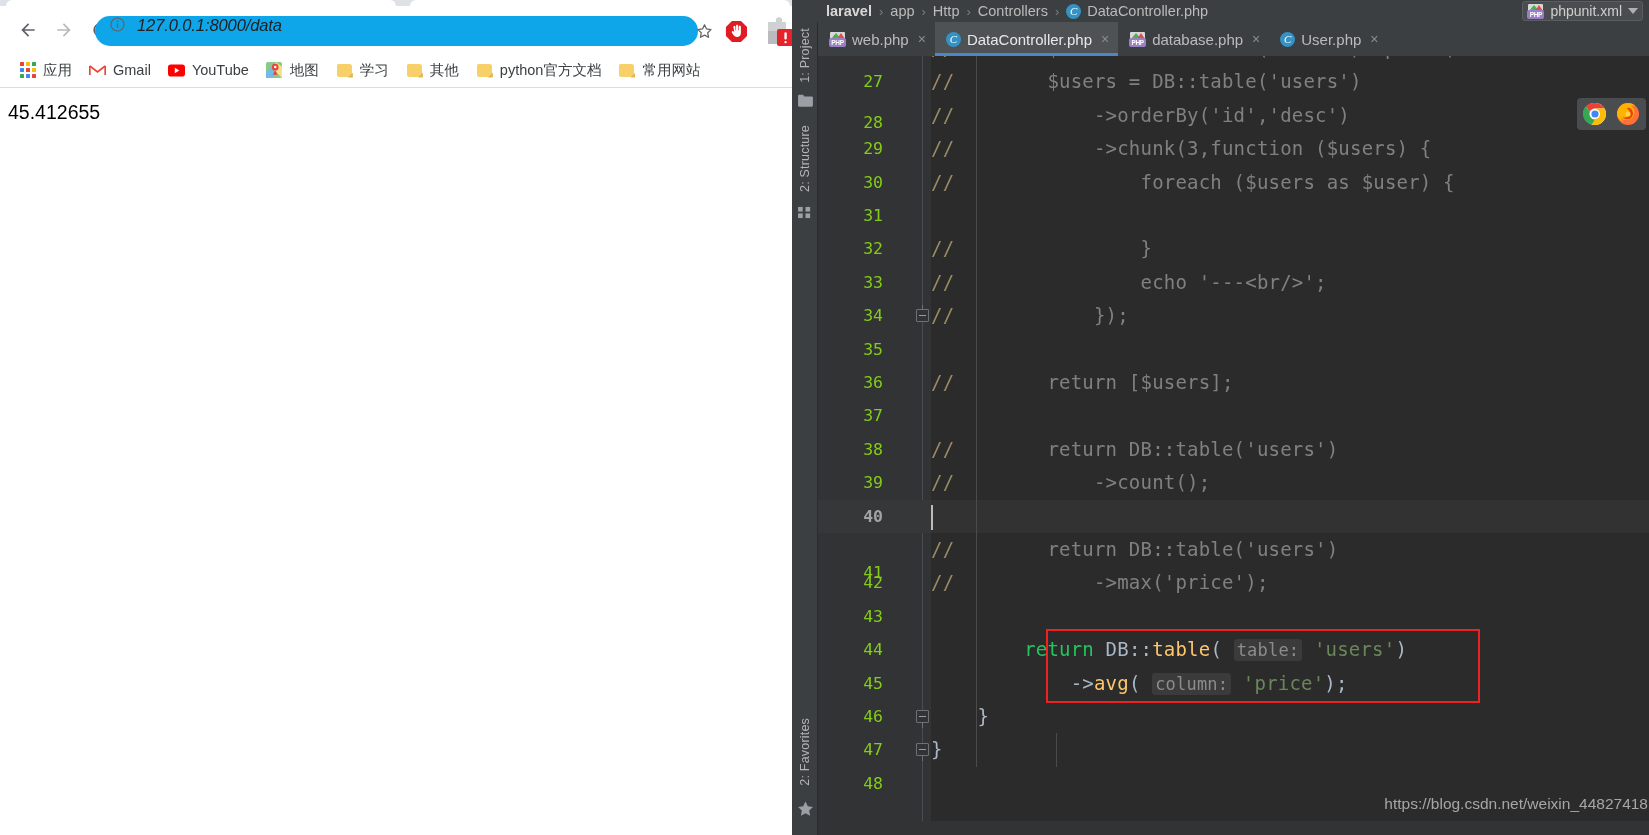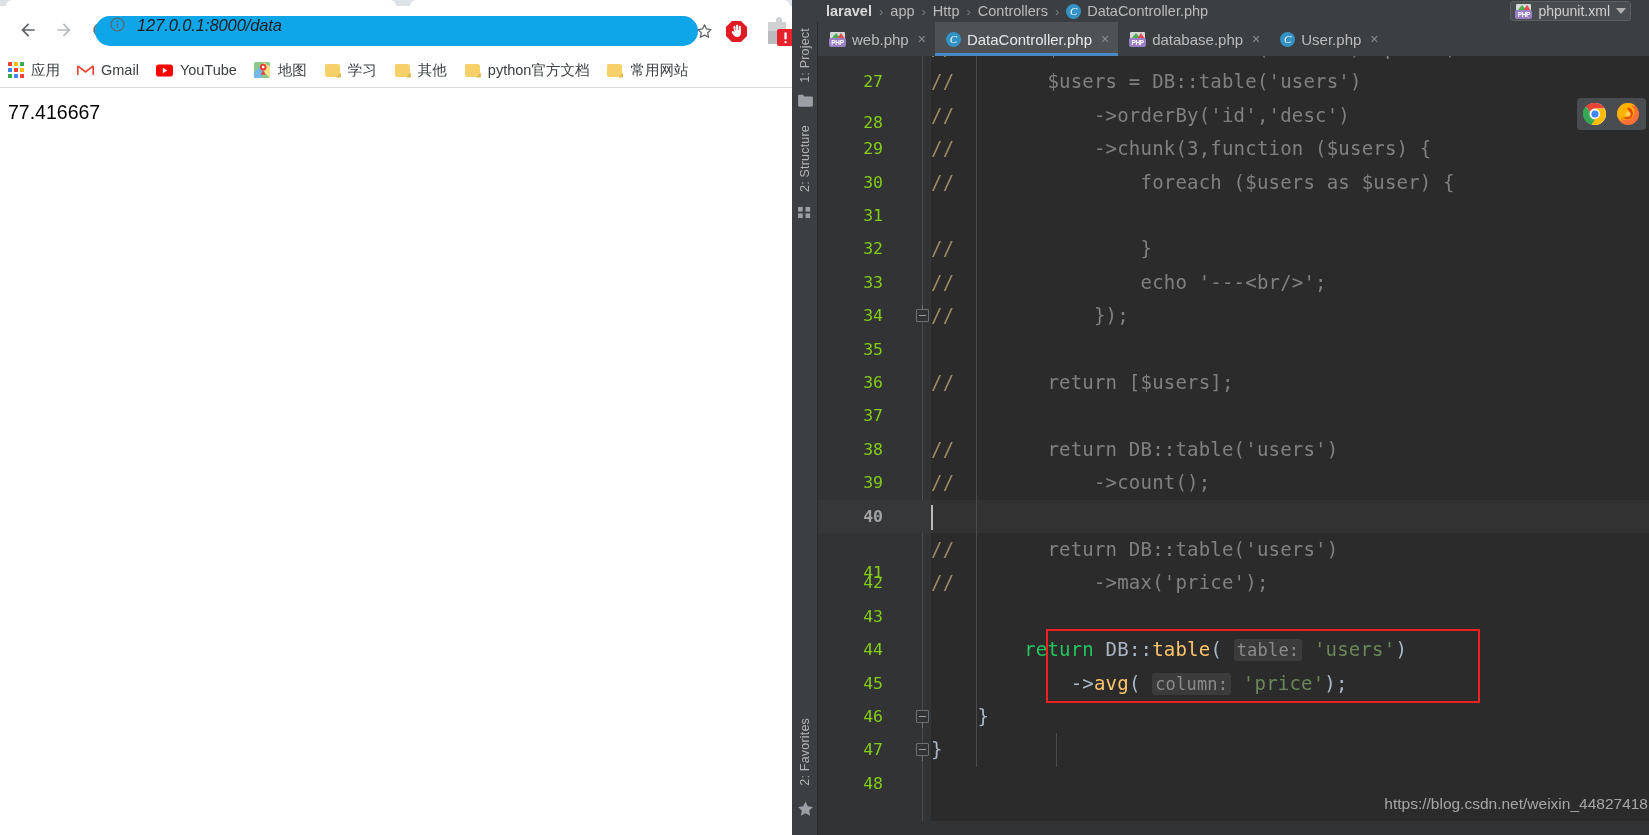--- a/index.html
+++ b/index.html
@@ -162,7 +162,7 @@
   }
 
   #config-chip {
-    position: absolute; right: 18px; top: 1px; height: 20px;
+    position: absolute; right: 6px; top: 1px; height: 20px;
     display: flex; align-items: center; padding: 0 4px;
     background: #4a4d4f; border: 1px solid #5b5e60; border-radius: 3px;
     cursor: pointer;

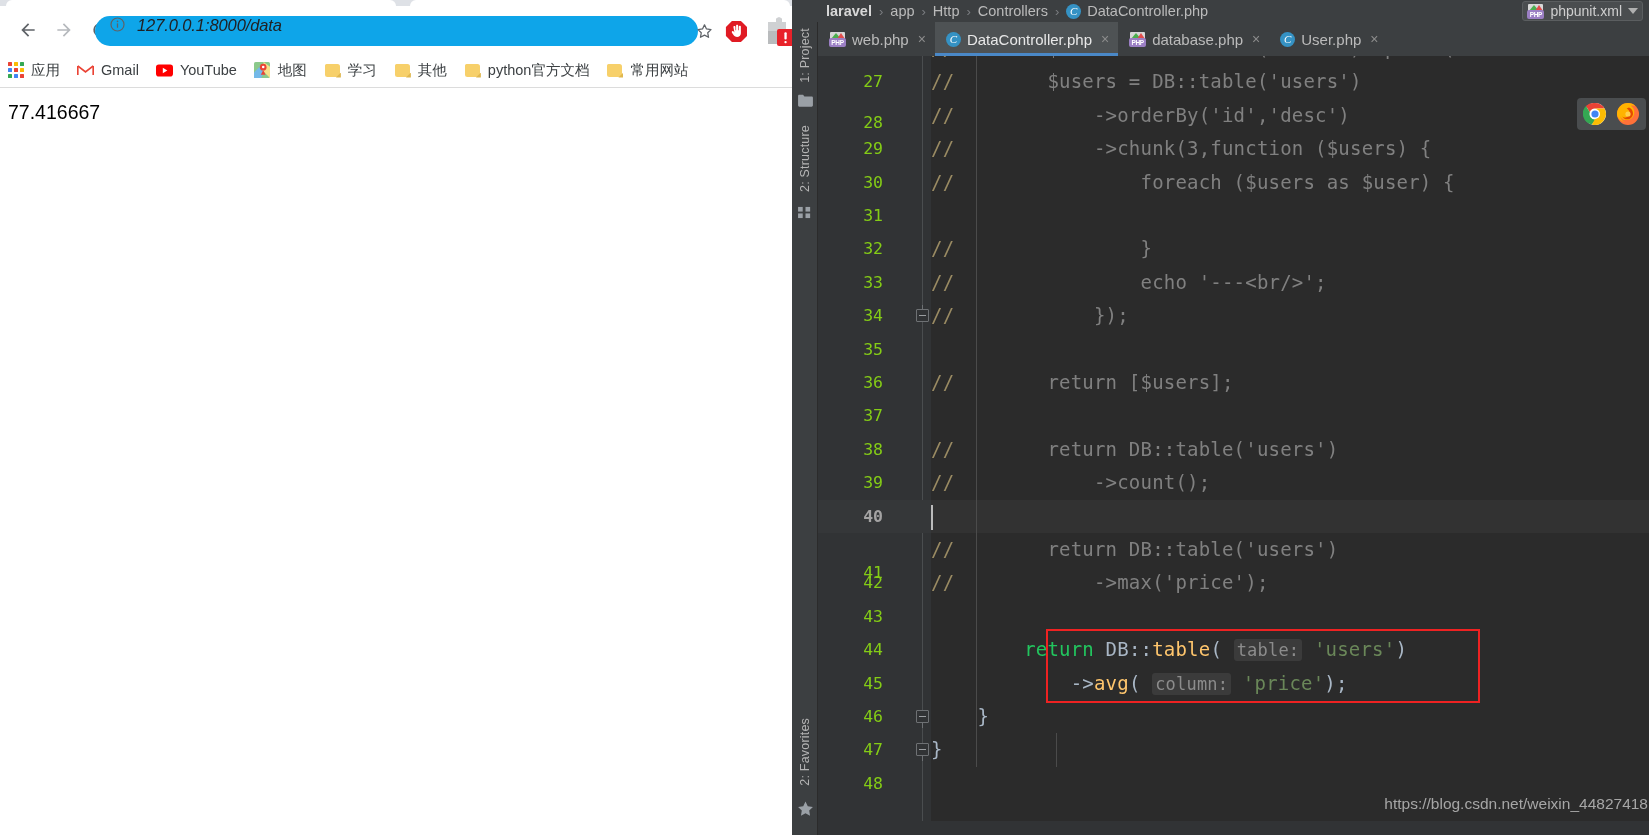--- a/index.html
+++ b/index.html
@@ -73,7 +73,7 @@
   
   #bookmarks {
     position: absolute; left: 0; top: 53px; width: 792px; height: 34px;
-    display: flex; align-items: center; 
+    display: flex; align-items: center; padding-left: 12px;
   }
   .bm {
     display: flex; align-items: center; height: 26px;

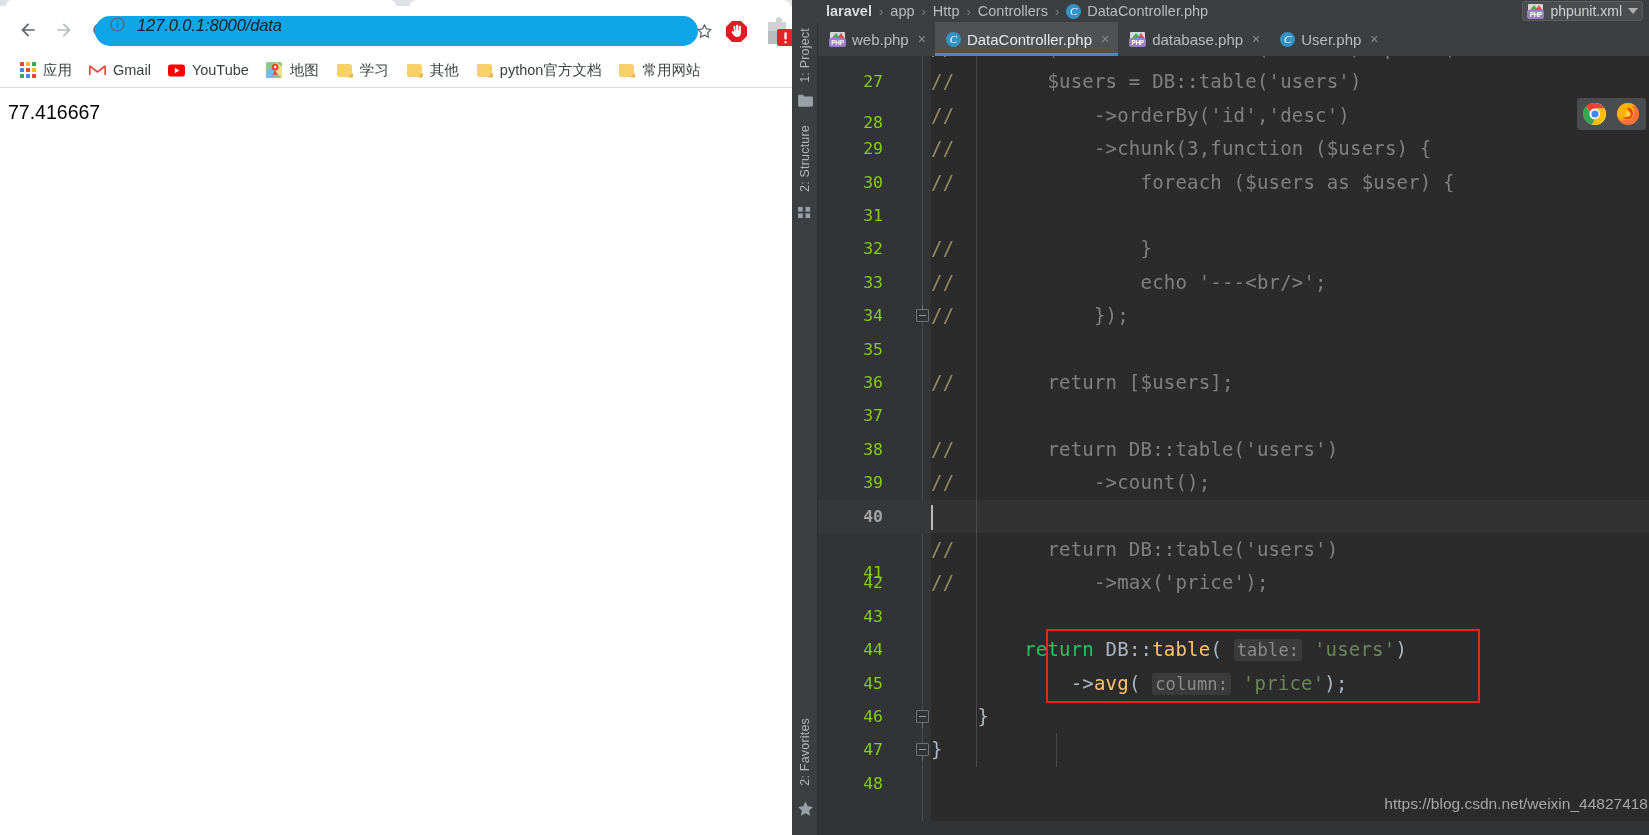--- a/index.html
+++ b/index.html
@@ -463,7 +463,7 @@
     </div>
 
     <div id="page-viewport">
-      <div id="page-body">77.416667</div>
+      <div id="page-body">45.412655</div>
     </div>
   </div>
 

